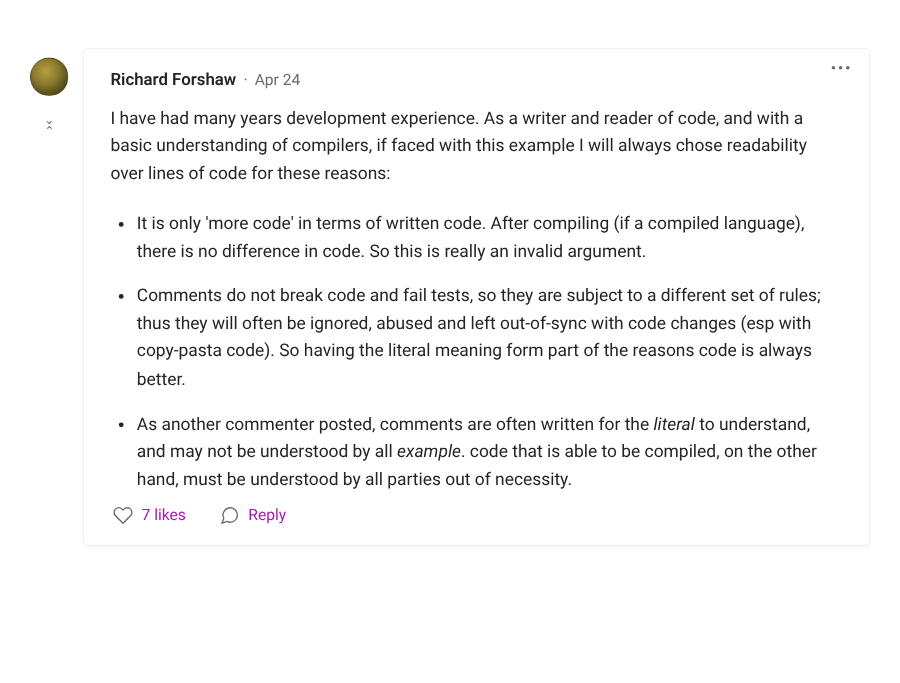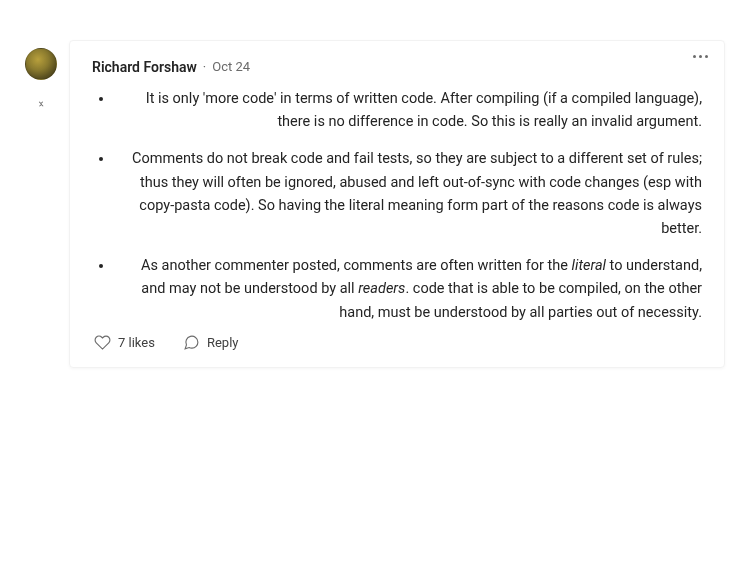--- a/index.html
+++ b/index.html
@@ -51,7 +51,7 @@
     }
     .header-row {
       display: flex;
-      align-items: flex-start;
+      align-items: center;
       gap: 6px;
       margin-bottom: 12px;
     }

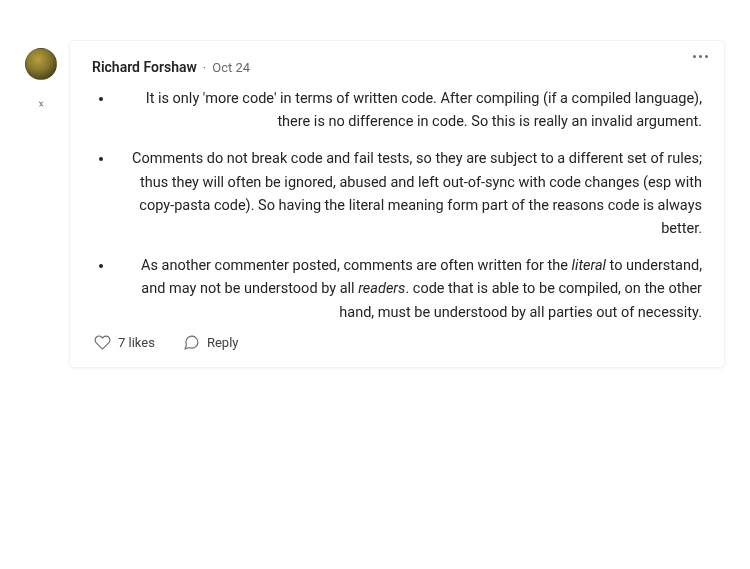--- a/index.html
+++ b/index.html
@@ -137,7 +137,7 @@
     <div class="header-row">
       <span class="author">Richard Forshaw</span>
       <span class="dot-sep">·</span>
-      <span class="date">Oct 24</span>
+      <span class="date">Apr 24</span>
     </div>
 
     <div class="body-text">

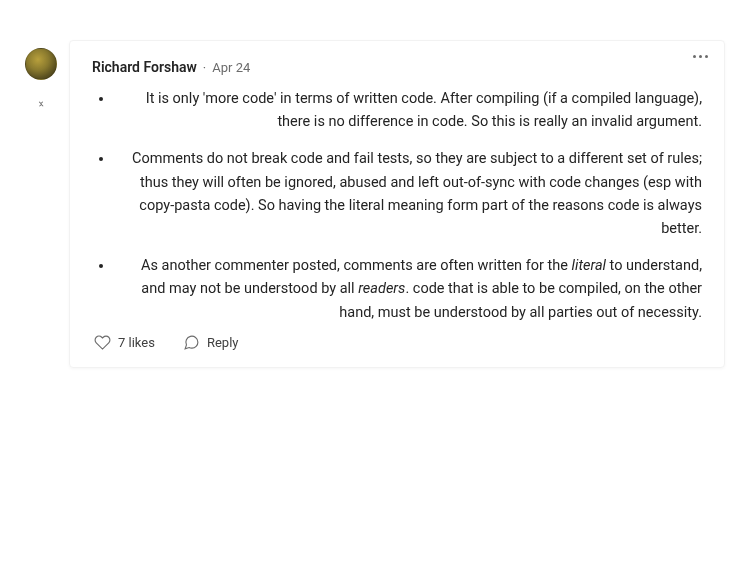--- a/index.html
+++ b/index.html
@@ -141,6 +141,7 @@
     </div>
 
     <div class="body-text">
+      <p>I have had many years development experience. As a writer and reader of code, and with a basic understanding of compilers, if faced with this example I will always chose readability over lines of code for these reasons:</p>
       <ul>
         <li>It is only 'more code' in terms of written code. After compiling (if a compiled language), there is no difference in code. So this is really an invalid argument.</li>
         <li>Comments do not break code and fail tests, so they are subject to a different set of rules; thus they will often be ignored, abused and left out-of-sync with code changes (esp with copy-pasta code). So having the literal meaning form part of the reasons code is always better.</li>

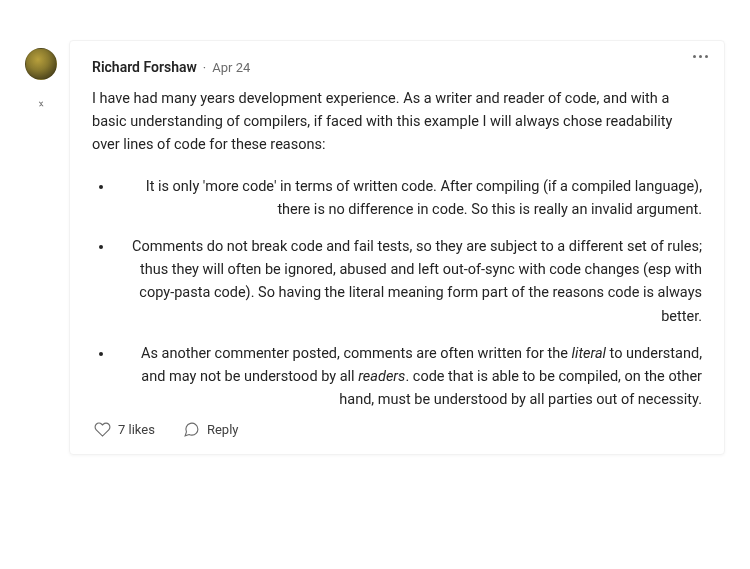--- a/index.html
+++ b/index.html
@@ -94,7 +94,6 @@
     .body-text li {
       margin-bottom: 14px;
       line-height: 1.6;
-      text-align: right;
     }
     .body-text li:last-child { margin-bottom: 6px; }
     .body-text em { font-style: italic; }

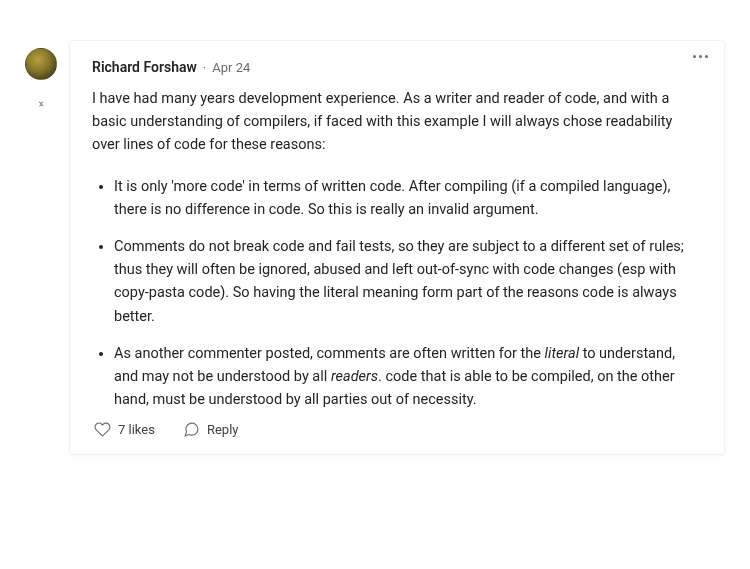--- a/index.html
+++ b/index.html
@@ -144,7 +144,7 @@
       <ul>
         <li>It is only 'more code' in terms of written code. After compiling (if a compiled language), there is no difference in code. So this is really an invalid argument.</li>
         <li>Comments do not break code and fail tests, so they are subject to a different set of rules; thus they will often be ignored, abused and left out-of-sync with code changes (esp with copy-pasta code). So having the literal meaning form part of the reasons code is always better.</li>
-        <li>As another commenter posted, comments are often written for the <em>literal</em> to understand, and may not be understood by all <em>readers</em>. code that is able to be compiled, on the other hand, must be understood by all parties out of necessity.</li>
+        <li>As another commenter posted, comments are often written for the <em>literal</em> to understand, and may not be understood by all <em>example</em>. code that is able to be compiled, on the other hand, must be understood by all parties out of necessity.</li>
       </ul>
     </div>
 

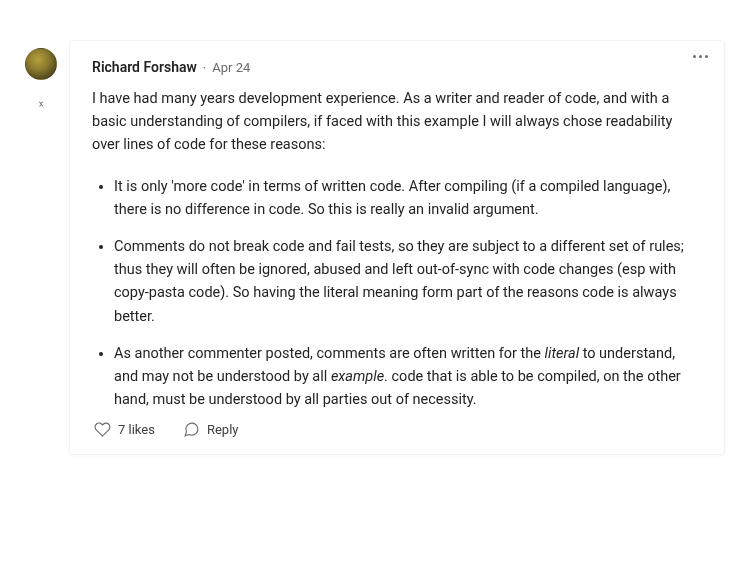--- a/index.html
+++ b/index.html
@@ -109,7 +109,7 @@
       align-items: center;
       gap: 7px;
       font-size: 13px;
-      color: #404040;
+      color: #a21caf;
       cursor: pointer;
     }
     .action svg { display: block; }

